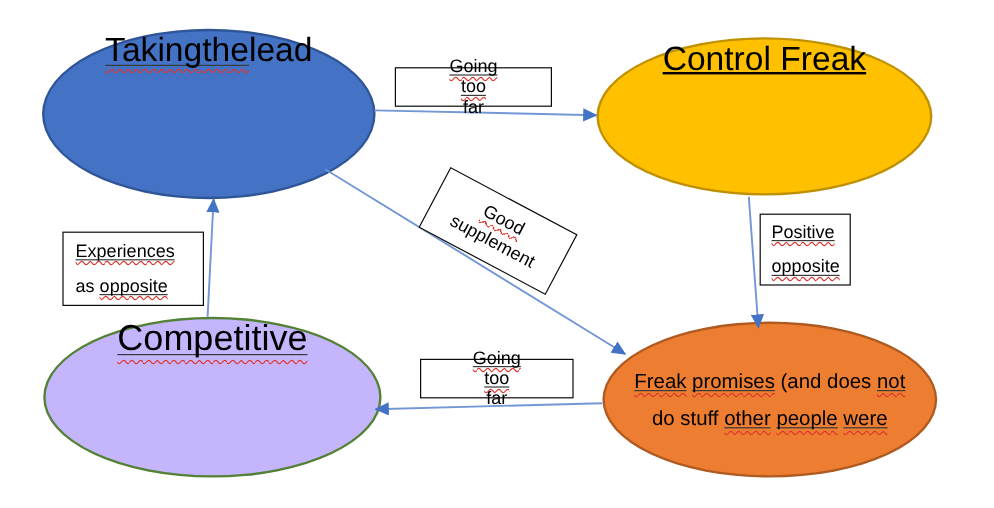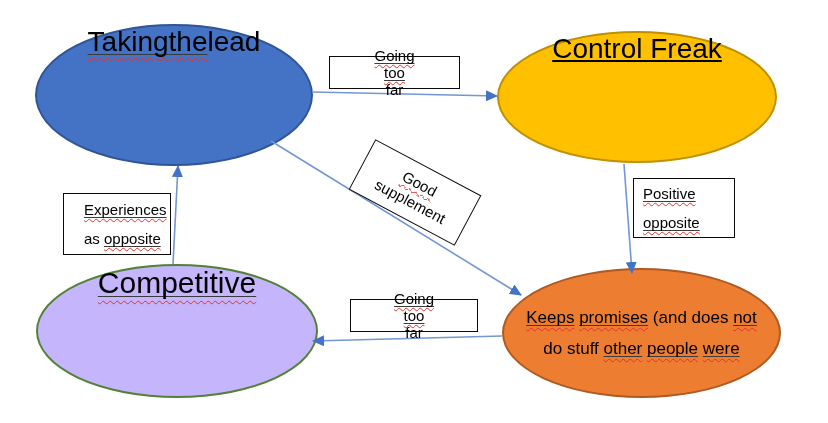--- a/index.html
+++ b/index.html
@@ -18,7 +18,7 @@
           font-size:15px;z-index:3;display:flex;flex-direction:column;justify-content:center;}
   .elabel.center{align-items:center;text-align:center;}
   #lb-top{left:329px;top:56px;width:131px;height:33px;}
-  #lb-positive{left:633px;top:178px;width:102px;height:60px;padding-left:9px;line-height:29px;}
+  #lb-positive{left:633px;top:178px;width:76px;height:60px;padding-left:9px;line-height:29px;}
   #lb-exp{left:52px;top:193px;width:108px;height:62px;padding-left:20px;line-height:29px;margin-left:11px;}
   #lb-bottom{left:350px;top:299px;width:128px;height:33px;}
   #lb-good{left:355px;top:164px;width:120px;height:57px;transform:rotate(28deg);line-height:20px;}

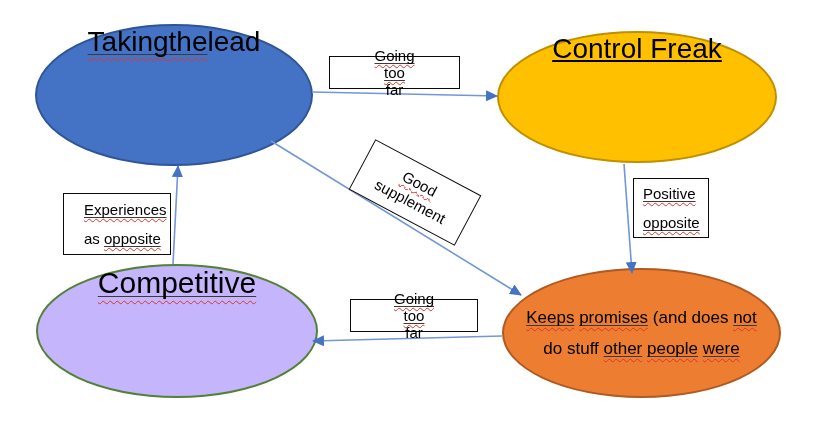--- a/index.html
+++ b/index.html
@@ -19,7 +19,7 @@
   .elabel.center{align-items:center;text-align:center;}
   #lb-top{left:329px;top:56px;width:131px;height:33px;}
   #lb-positive{left:633px;top:178px;width:76px;height:60px;padding-left:9px;line-height:29px;}
-  #lb-exp{left:52px;top:193px;width:108px;height:62px;padding-left:20px;line-height:29px;margin-left:11px;}
+  #lb-exp{left:52px;top:193px;width:118px;height:62px;padding-left:10px;line-height:29px;}
   #lb-bottom{left:350px;top:299px;width:128px;height:33px;}
   #lb-good{left:355px;top:164px;width:120px;height:57px;transform:rotate(28deg);line-height:20px;}
   

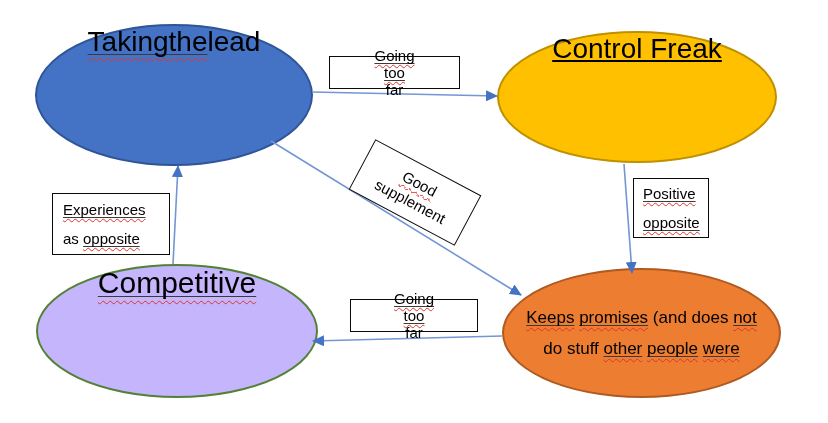--- a/index.html
+++ b/index.html
@@ -42,7 +42,7 @@
     </div>
 
   <div class="node" id="n-keeps" style="background-color: rgb(237, 125, 49); border-color: rgb(174, 90, 33);">
-      <div class="tline"><span class="u"><span class="w">Keeps</span></span> <span class="u"><span class="w">promises</span></span> (and does <span class="u"><span class="w">not</span></span></div>
+      <div class="tline"><span class="u"><span class="w">Freak</span></span> <span class="u"><span class="w">promises</span></span> (and does <span class="u"><span class="w">not</span></span></div>
       <div class="tline">do stuff <span class="u"><span class="w">other</span></span> <span class="u"><span class="w">people</span></span> <span class="u"><span class="w">were</span></span></div>
     </div>
 

